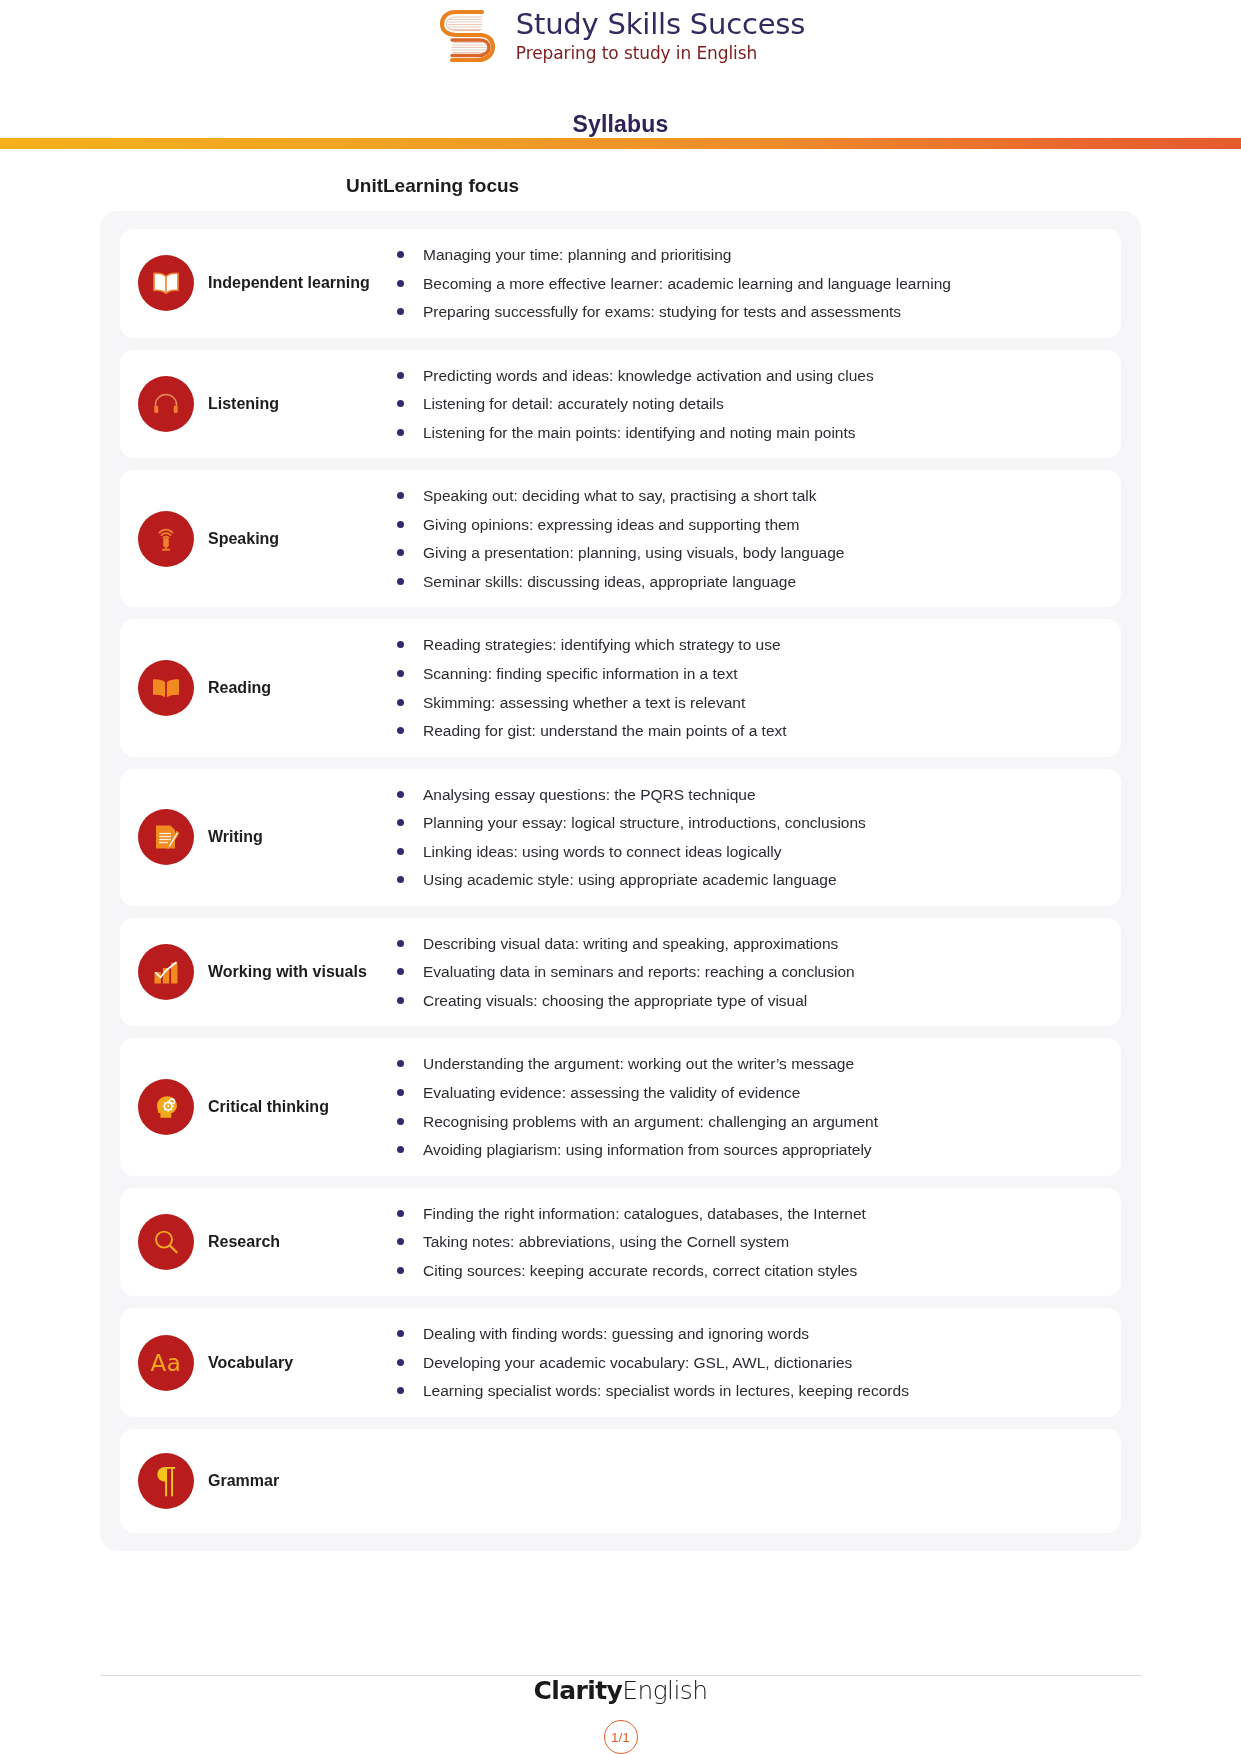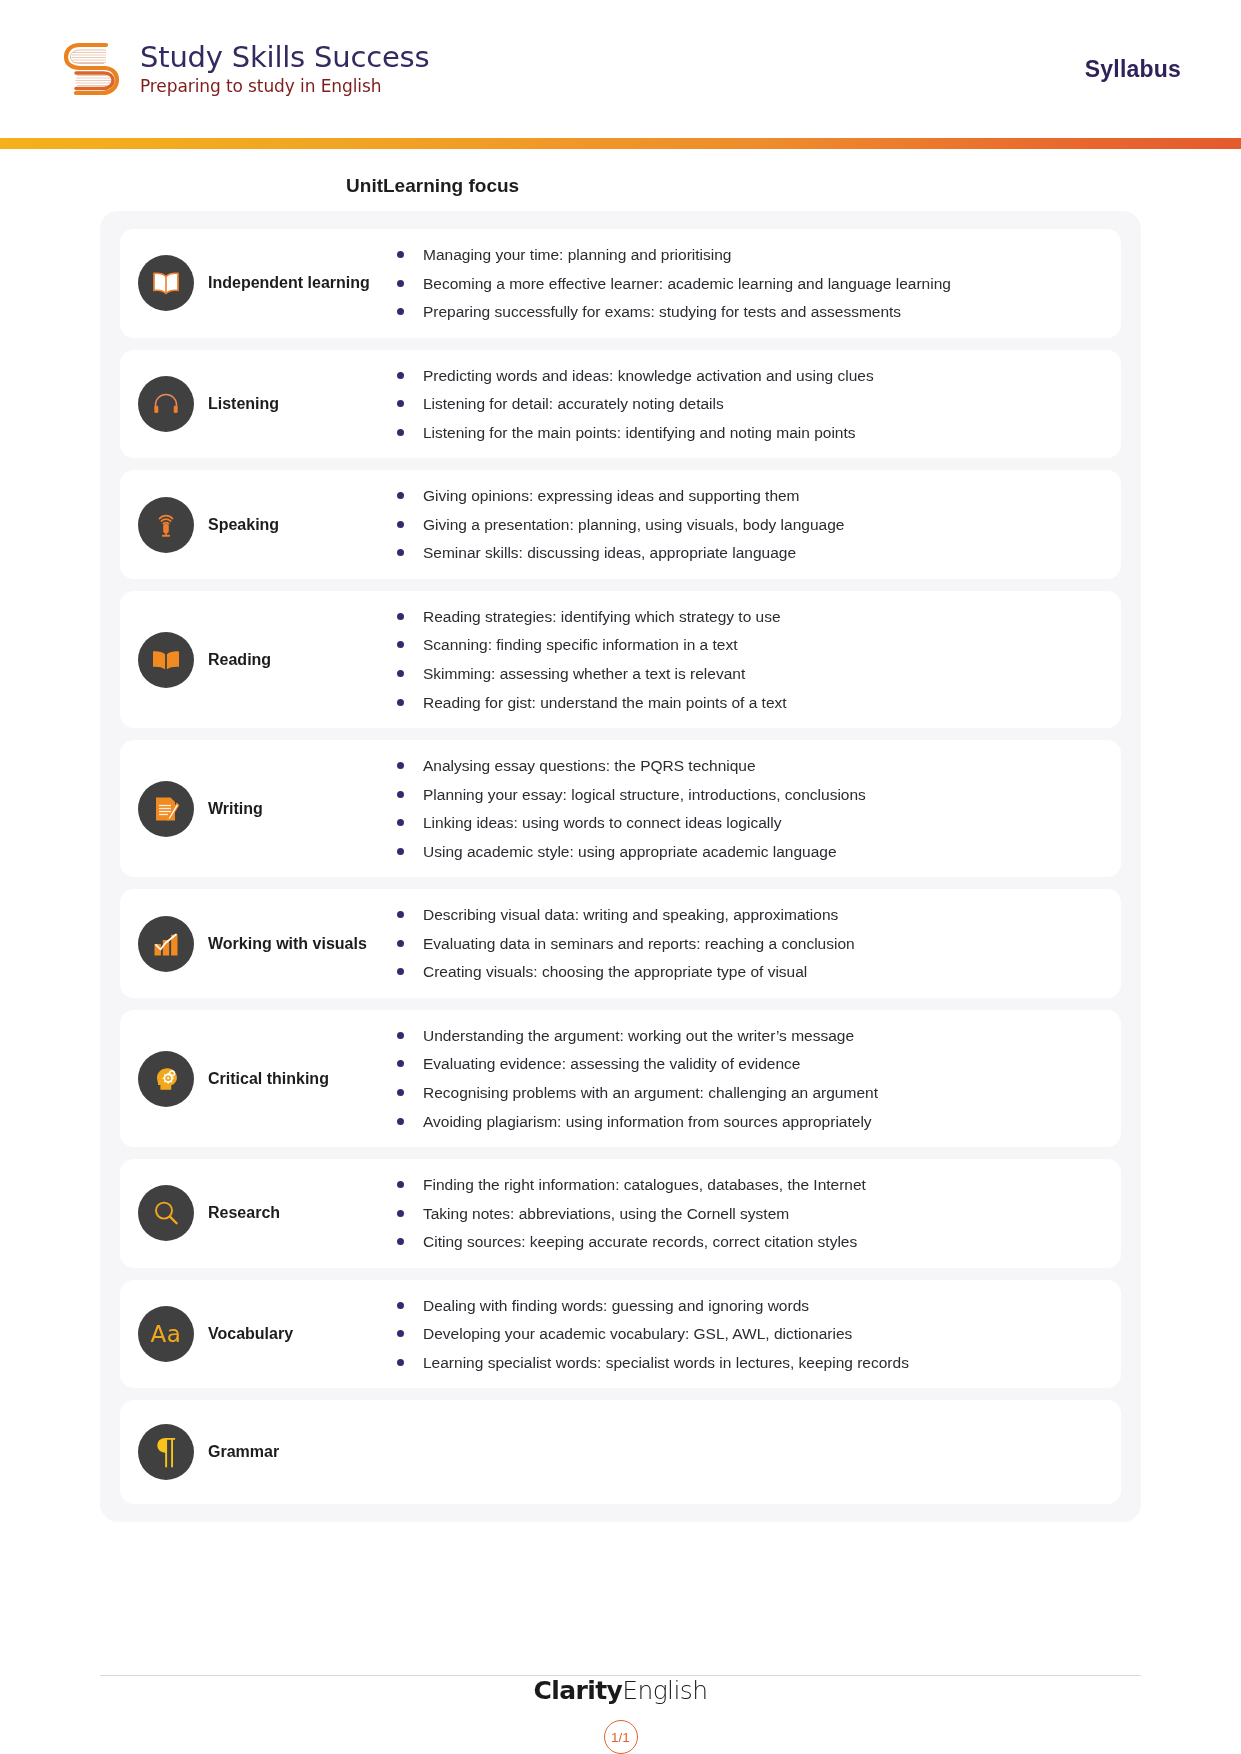--- a/index.html
+++ b/index.html
@@ -24,10 +24,11 @@
   .header {
     position: relative;
     height: 138px;
-    padding: 0 60px;
+    padding: 0 100px;
     display: flex;
     align-items: center;
     justify-content: space-between;
+    flex-direction: column;
   }
 
   .brand {

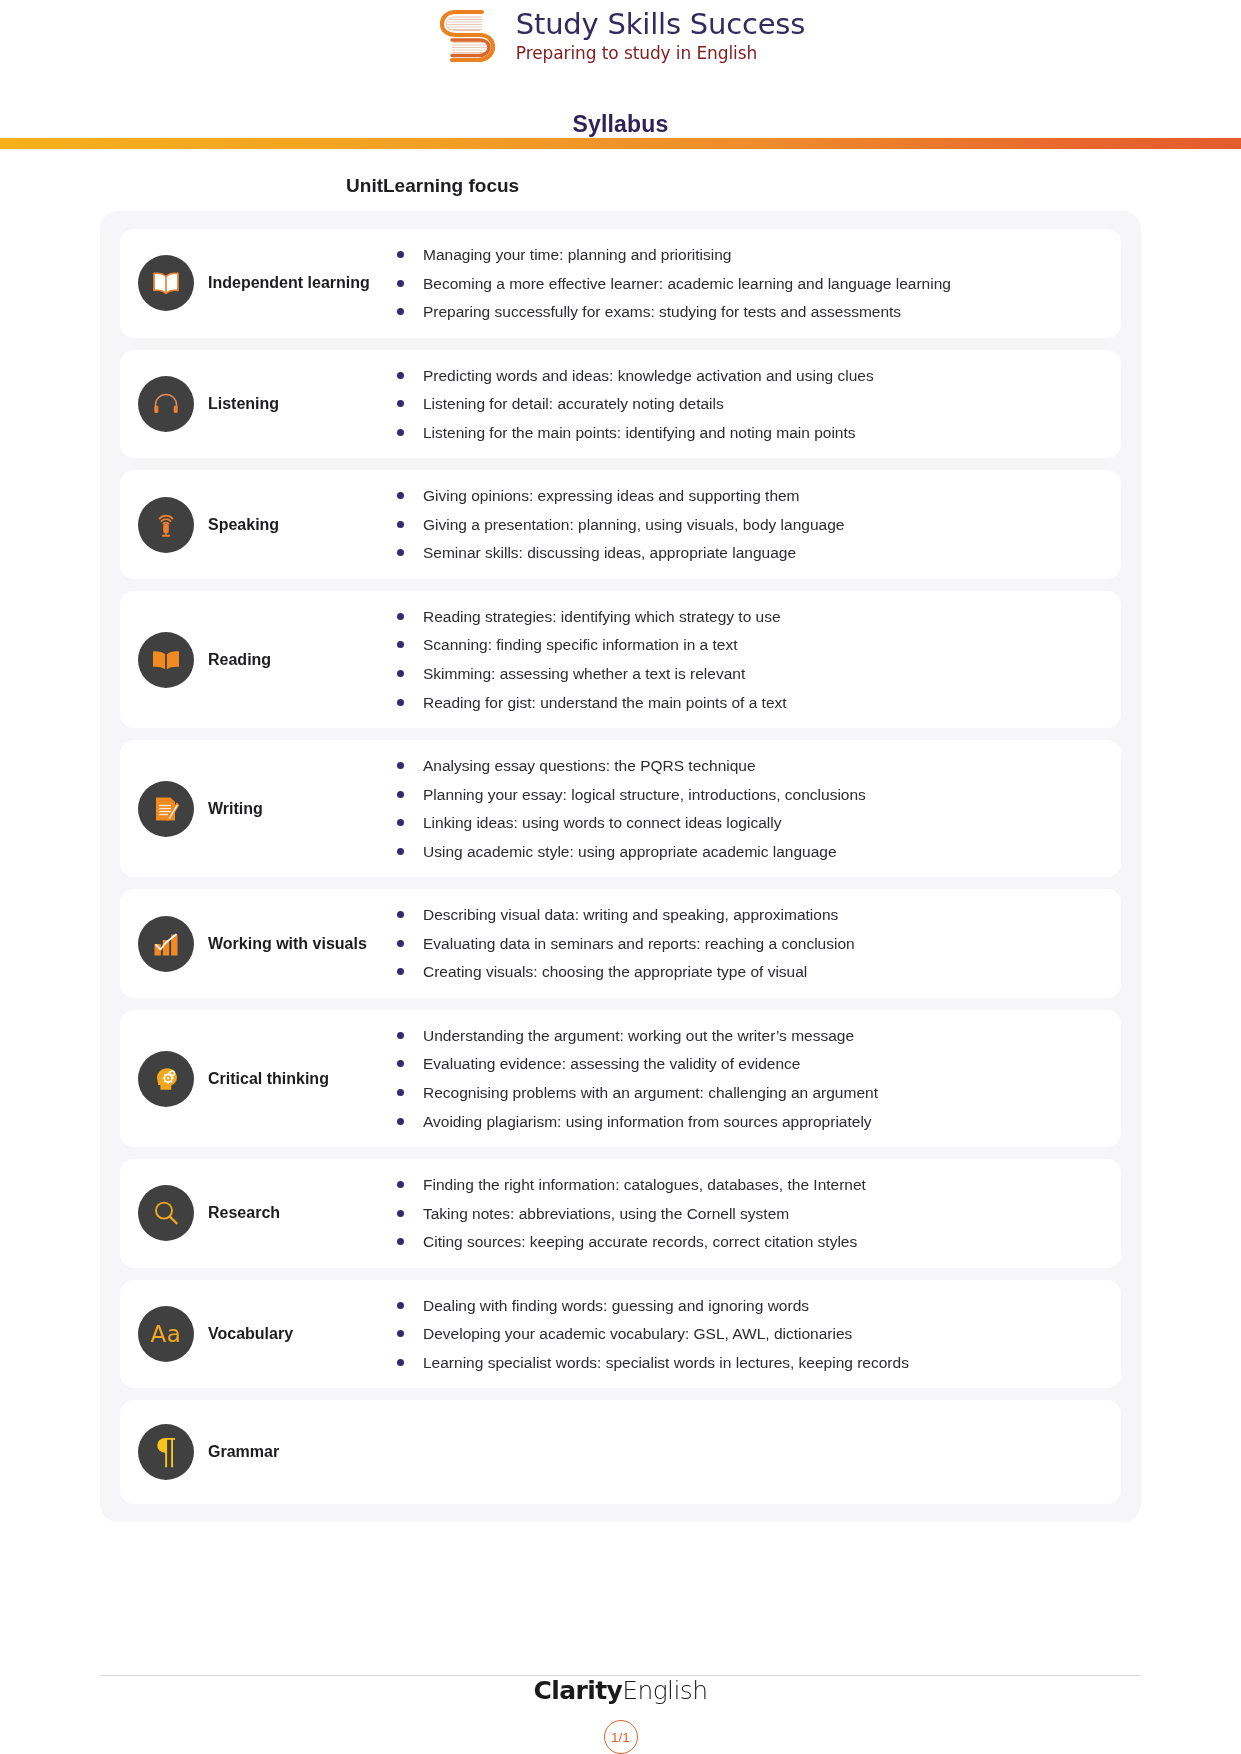--- a/index.html
+++ b/index.html
@@ -324,6 +324,7 @@
         </div>
         <div class="focus-cell">
           <ul class="focus-list">
+            <li class="focus-item">Speaking out: deciding what to say, practising a short talk</li>
             <li class="focus-item">Giving opinions: expressing ideas and supporting them</li>
             <li class="focus-item">Giving a presentation: planning, using visuals, body language</li>
             <li class="focus-item">Seminar skills: discussing ideas, appropriate language</li>

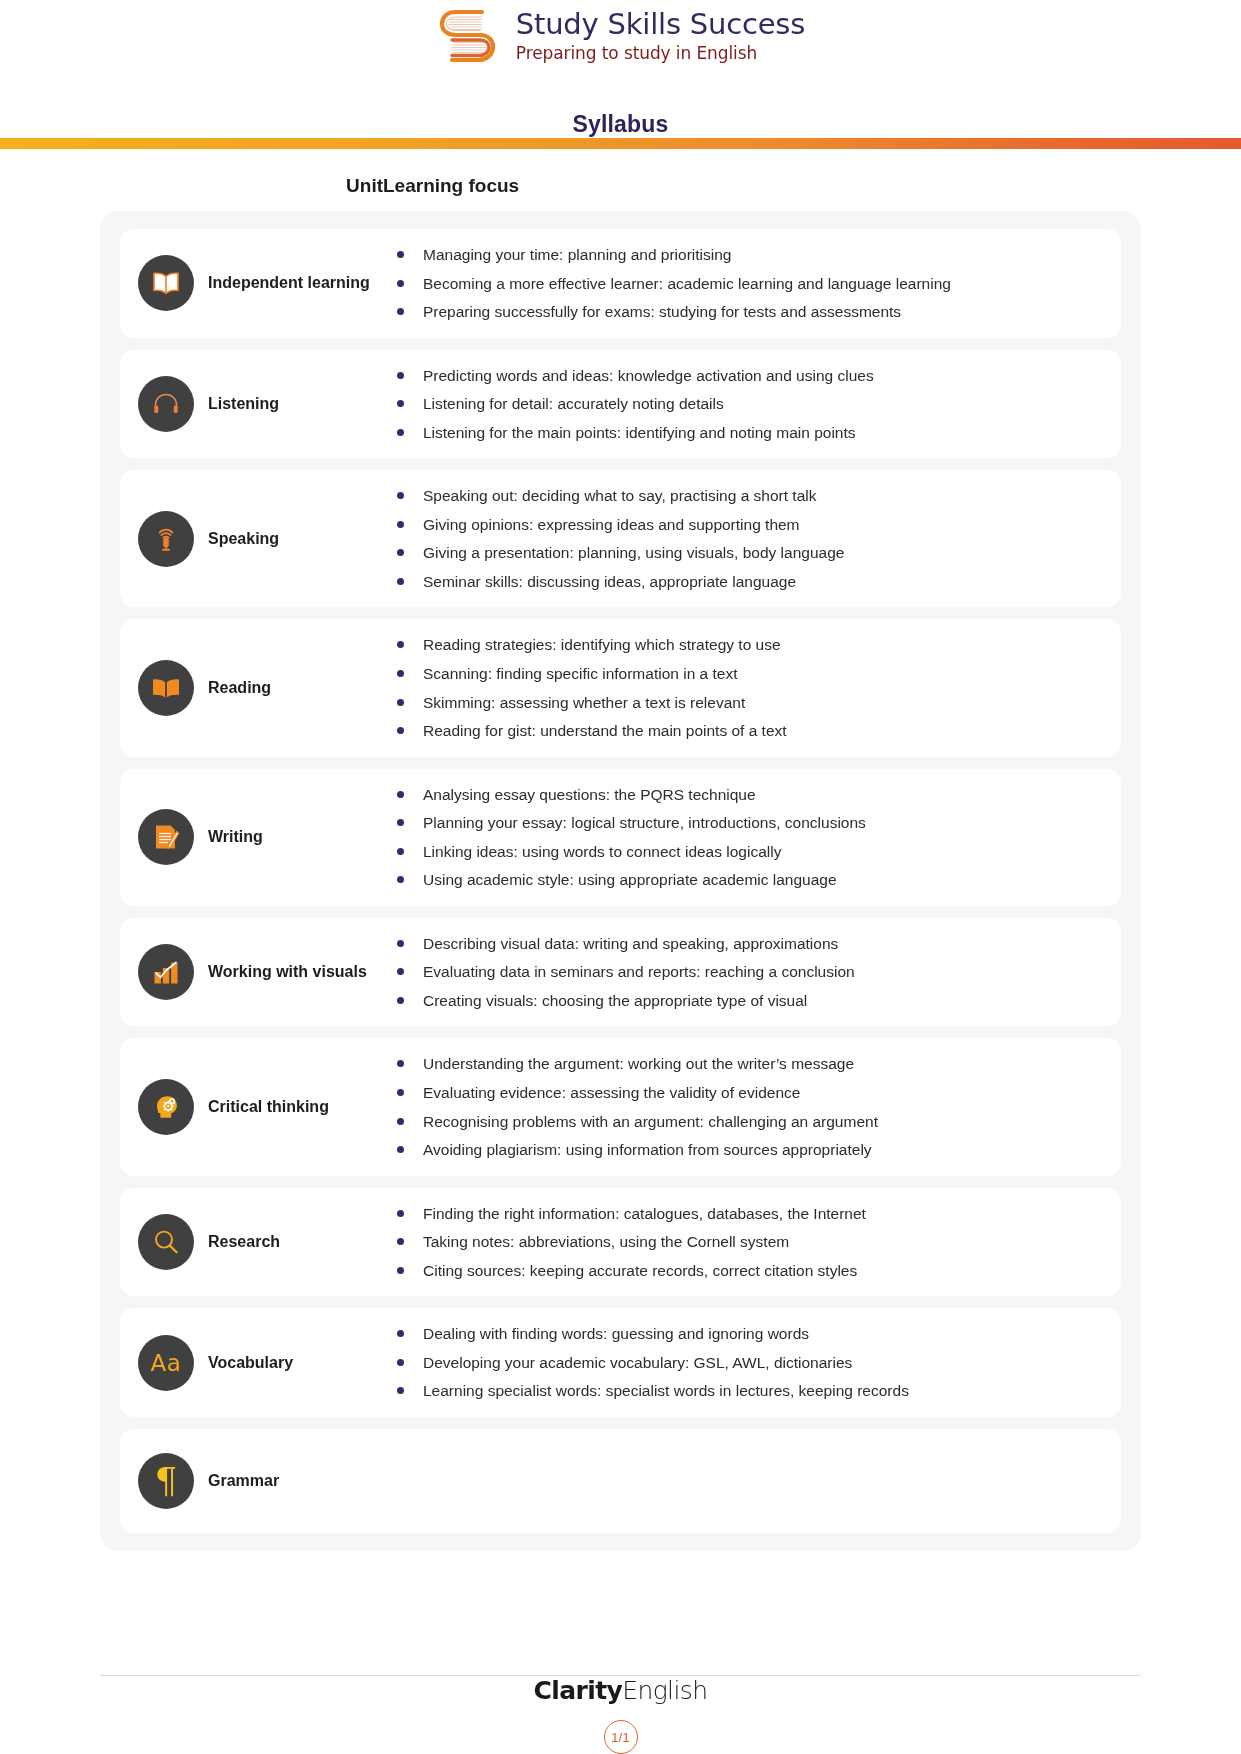--- a/index.html
+++ b/index.html
@@ -125,7 +125,7 @@
     width: 56px;
     height: 56px;
     border-radius: 50%;
-    background: #404040;
+    background: #b91c1c;
     display: flex;
     align-items: center;
     justify-content: center;

